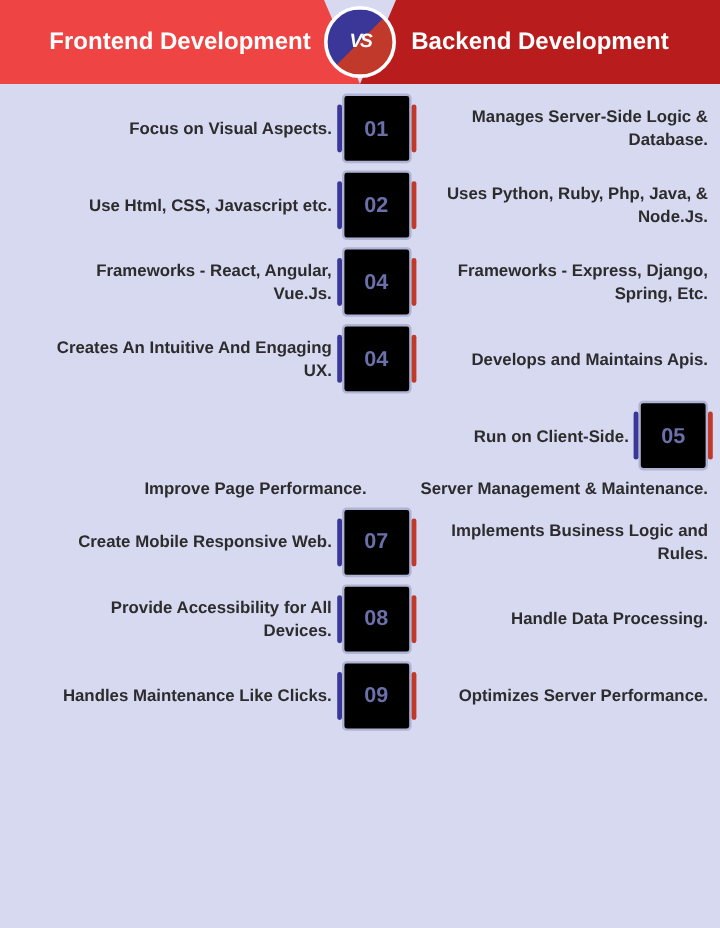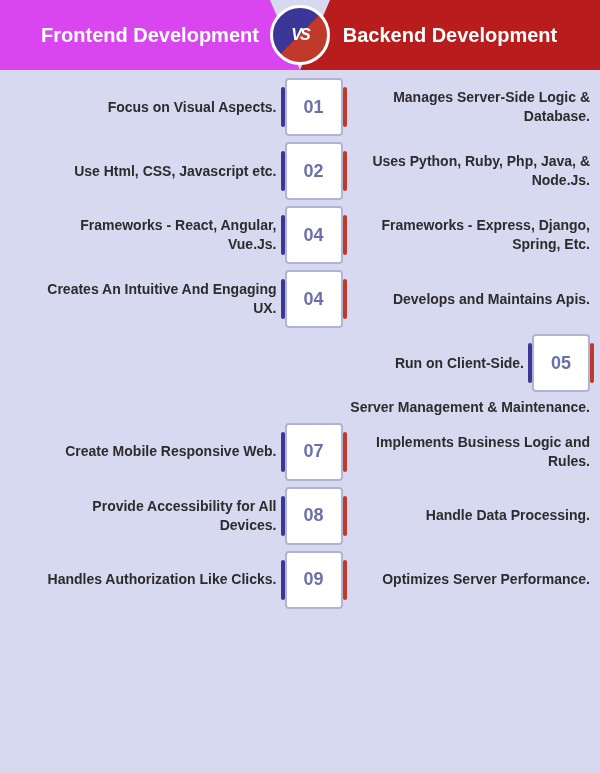--- a/index.html
+++ b/index.html
@@ -21,7 +21,7 @@
       position: relative;
     }
     .header-left {
-      background-color: #d946ef;
+      background-color: #ef4444;
       color: white;
       font-weight: 900;
       font-size: 20px;

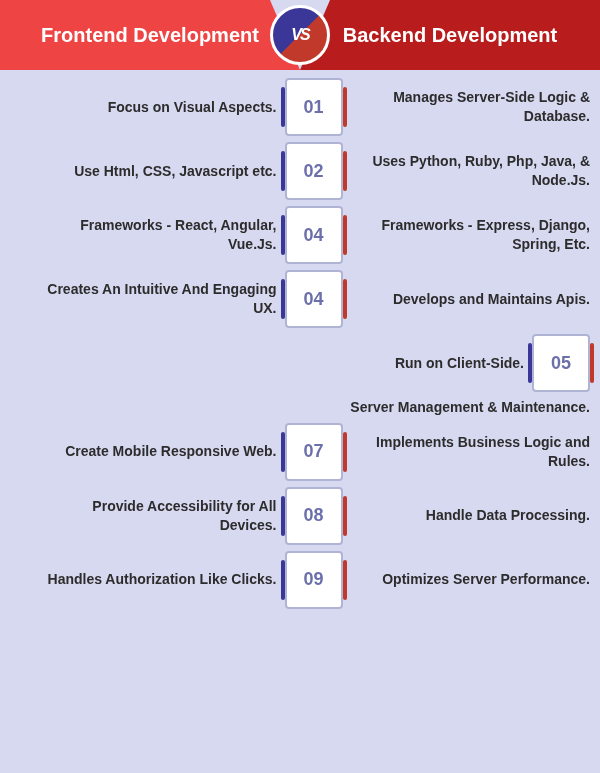--- a/index.html
+++ b/index.html
@@ -97,7 +97,7 @@
       width: 58px;
       min-width: 58px;
       height: 58px;
-      background-color: #ffffff;
+      background-color: #000000;
       border: 2px solid #b0b4d4;
       border-radius: 4px;
       position: relative;

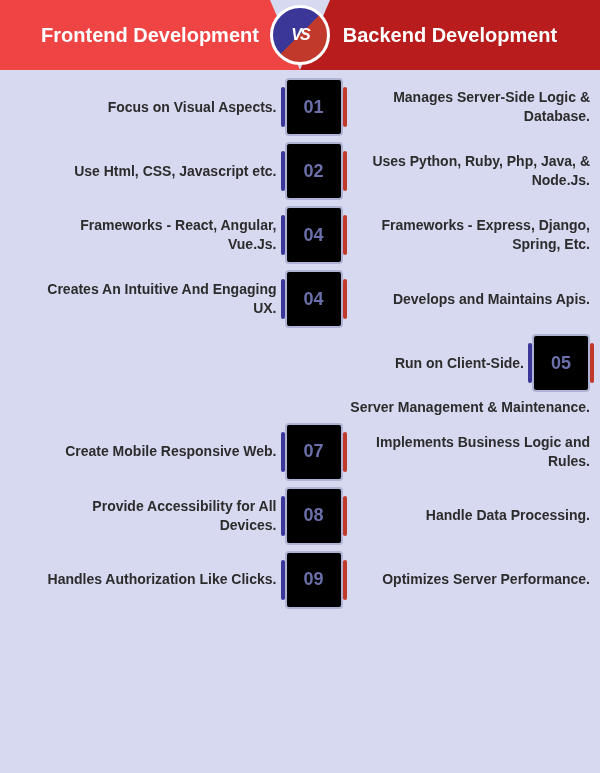--- a/index.html
+++ b/index.html
@@ -190,6 +190,7 @@
       </div>
     </div>
     <div class="row">
+      <div class="left-text">Improve Page Performance.</div>
       <div class="right-text">Server Management &amp; Maintenance.</div>
     </div>
     <div class="row">

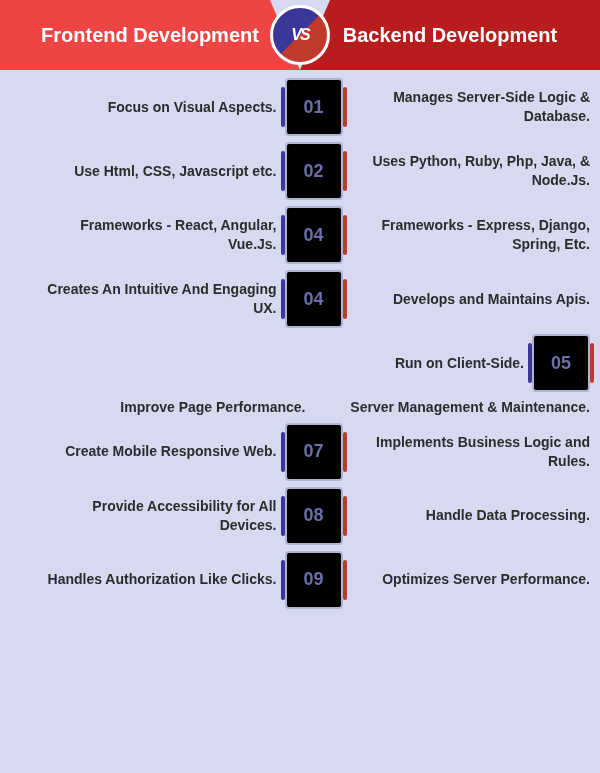--- a/index.html
+++ b/index.html
@@ -208,7 +208,7 @@
       <div class="right-text">Handle Data Processing.</div>
     </div>
     <div class="row">
-      <div class="left-text">Handles Authorization Like Clicks.</div>
+      <div class="left-text">Handles Maintenance Like Clicks.</div>
       <div class="center-box">
         <span class="center-num">09</span>
       </div>

